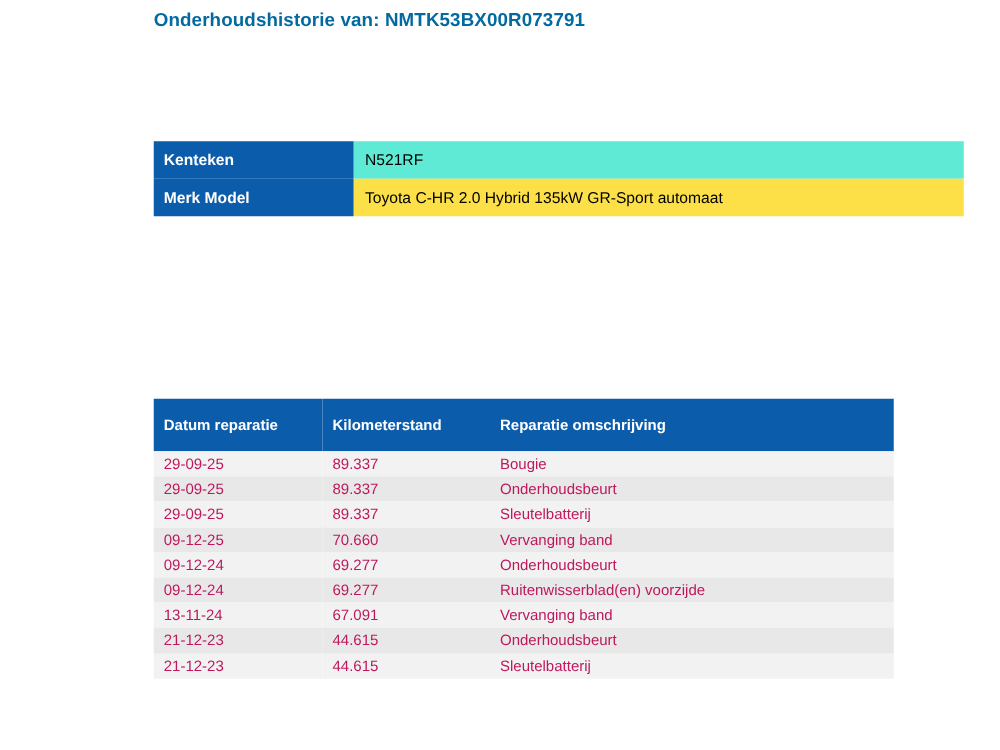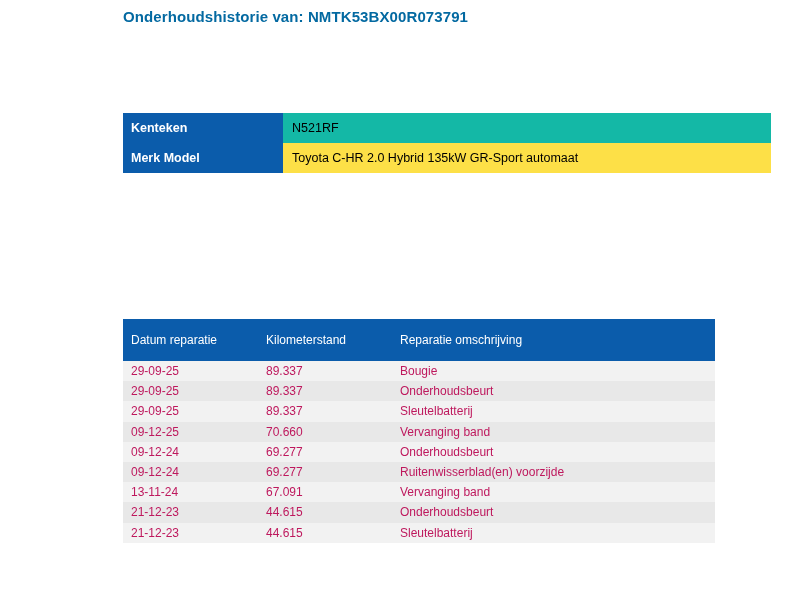--- a/index.html
+++ b/index.html
@@ -51,7 +51,7 @@
     font-weight: bold;
   }
   .info-table td.value {
-    background: #14b8a6;
+    background: #5eead4;
     padding-left: 9px;
   }
   .info-table tr.alt td.value {

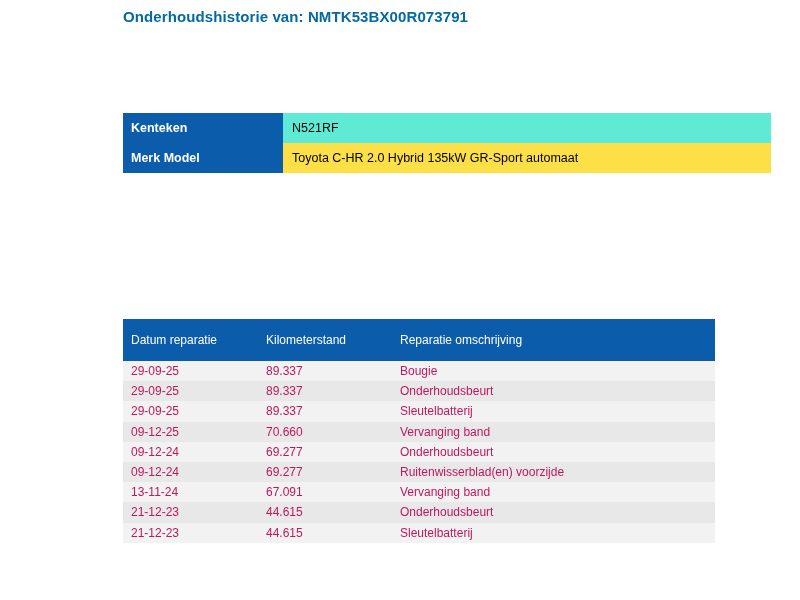--- a/index.html
+++ b/index.html
@@ -70,7 +70,7 @@
     background: #0b5cab;
     color: #ffffff;
     font-size: 12px;
-    font-weight: normal;
+    font-weight: bold;
     text-align: left;
     height: 42px;
     padding: 0 0 0 8px;

